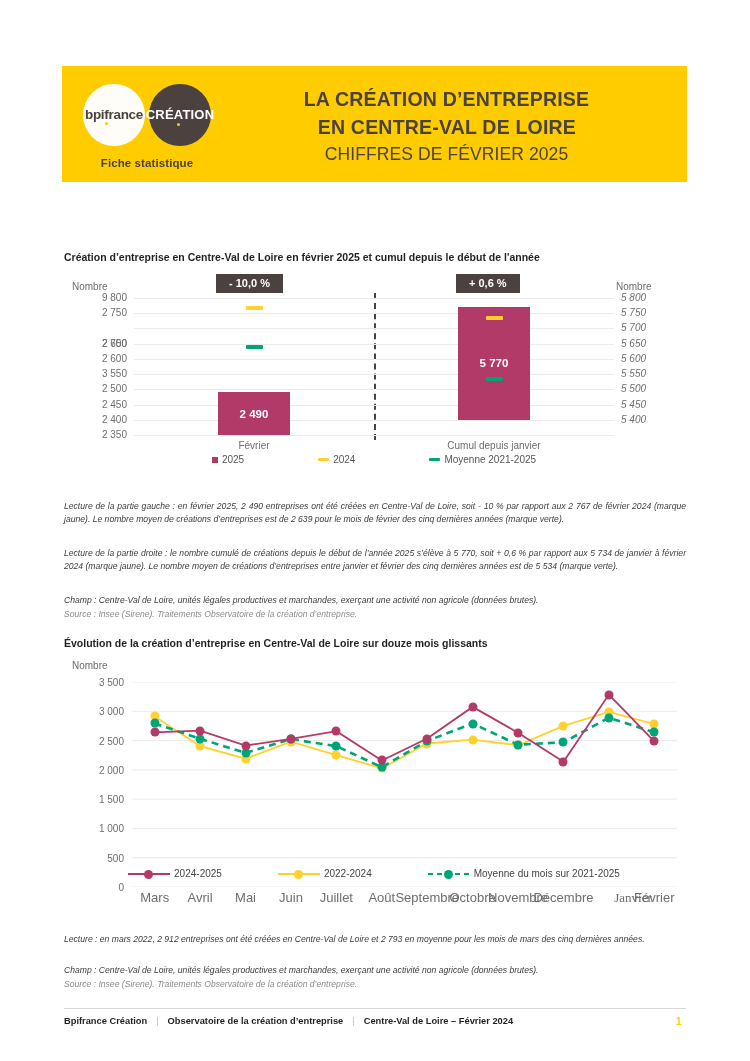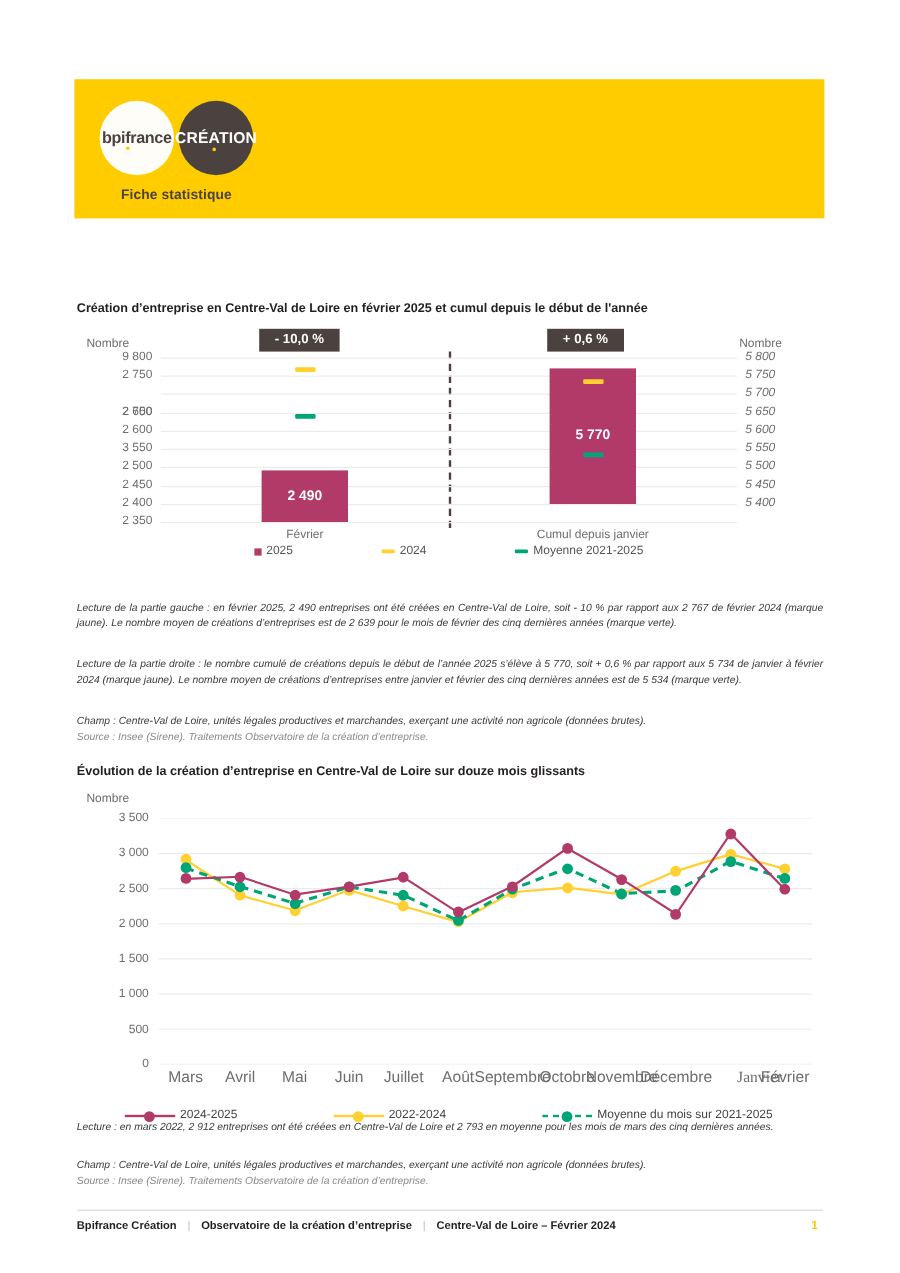--- a/index.html
+++ b/index.html
@@ -353,6 +353,11 @@
       </div>
     </div>
     <div class="fiche-label">Fiche statistique</div>
+  </div>
+  <div class="title-block">
+    <div class="main-title">LA CRÉATION D’ENTREPRISE</div>
+    <div class="main-title">EN CENTRE-VAL DE LOIRE</div>
+    <div class="sub-title">CHIFFRES DE FÉVRIER 2025</div>
   </div>
 </div>
 

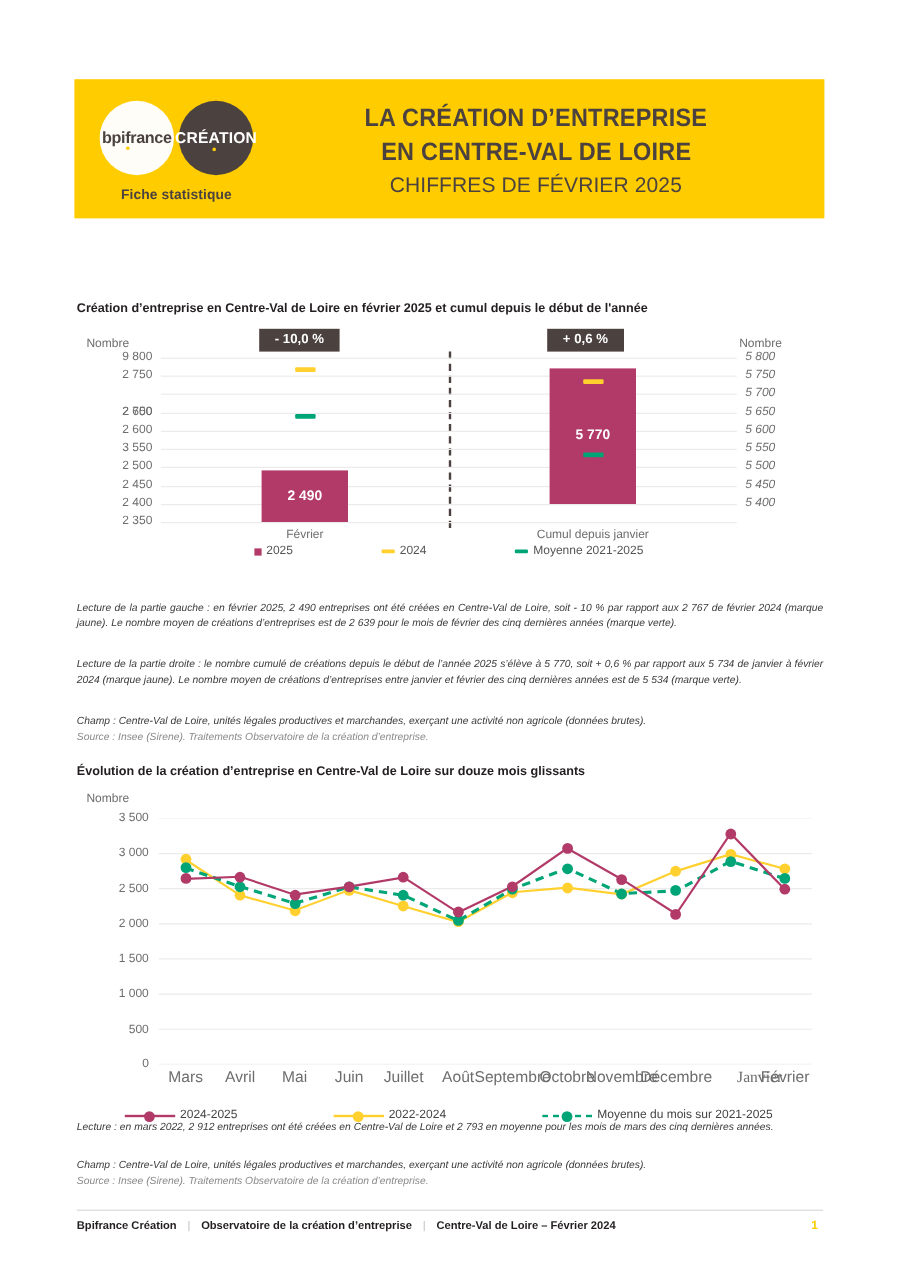--- a/index.html
+++ b/index.html
@@ -291,11 +291,11 @@
   .line-legend {
     position: absolute;
     left: 64px;
-    top: 924px;
+    top: 868px;
     width: 620px;
     display: flex;
     justify-content: center;
-    gap: 80px;
+    gap: 56px;
     font-size: 10px;
     color: #444;
     text-align: right;

